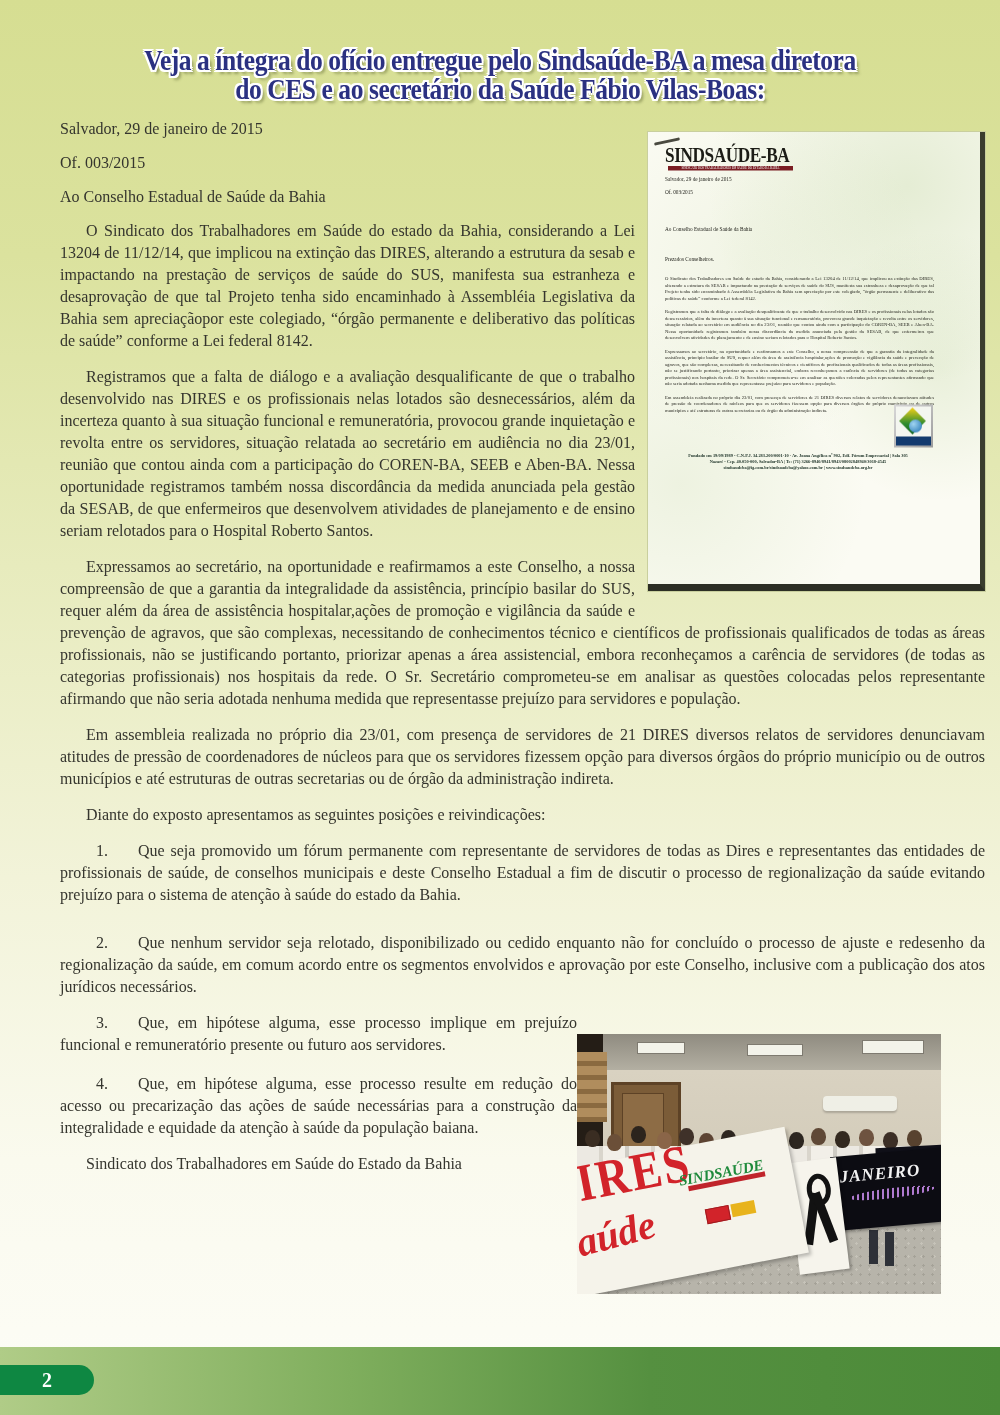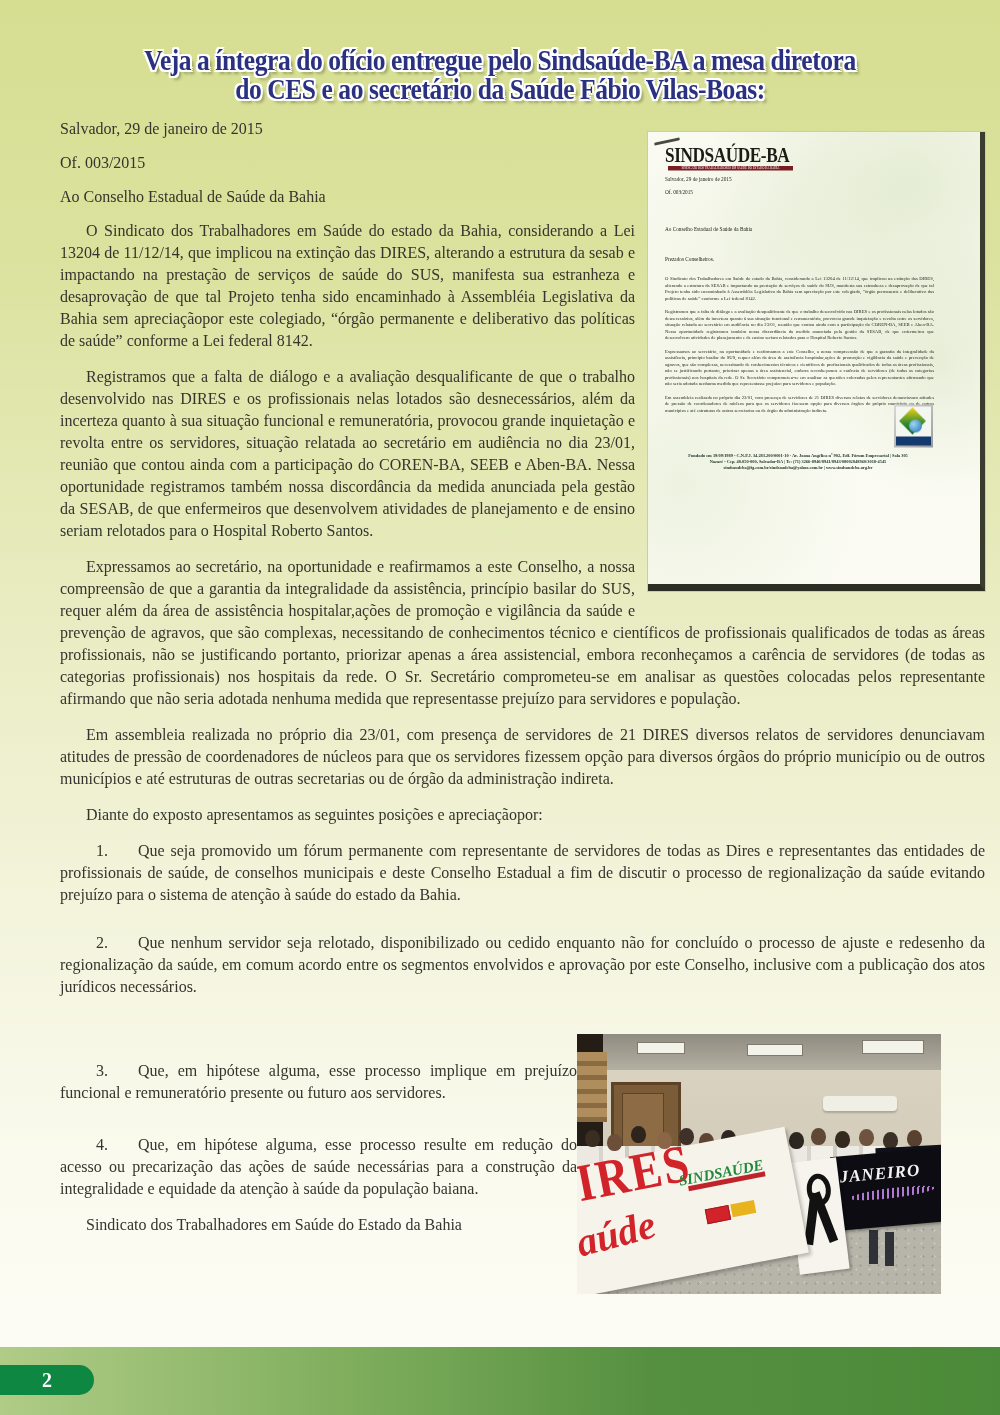--- a/index.html
+++ b/index.html
@@ -150,7 +150,7 @@
     <p class="body-p">Registramos que a falta de diálogo e a avaliação desqualificante de que o trabalho desenvolvido nas DIRES e os profissionais nelas lotados são desnecessários, além da incerteza quanto à sua situação funcional e remuneratória, provocou grande inquietação e revolta entre os servidores, situação relatada ao secretário em audiência no dia 23/01, reunião que contou ainda com a participação do COREN-BA, SEEB e Aben-BA. Nessa oportunidade registramos também nossa discordância da medida anunciada pela gestão da SESAB, de que enfermeiros que desenvolvem atividades de planejamento e de ensino seriam relotados para o Hospital Roberto Santos.</p>
     <p class="body-p">Expressamos ao secretário, na oportunidade e reafirmamos a este Conselho, a nossa compreensão de que a garantia da integralidade da assistência, princípio basilar do SUS, requer além da área de assistência hospitalar,ações de promoção e vigilância da saúde e prevenção de agravos, que são complexas, necessitando de conhecimentos técnico e científicos de profissionais qualificados de todas as áreas profissionais, não se justificando portanto, priorizar apenas a área assistencial, embora reconheçamos a carência de servidores (de todas as categorias profissionais) nos hospitais da rede.  O Sr. Secretário comprometeu-se em analisar as questões colocadas pelos representante afirmando que não seria adotada nenhuma medida que representasse prejuízo para servidores e população.</p>
     <p class="body-p">Em assembleia realizada no próprio dia 23/01, com presença de servidores de 21 DIRES diversos relatos de servidores denunciavam atitudes de pressão de coordenadores de núcleos para que os servidores fizessem opção para diversos órgãos do próprio município ou de outros municípios e até estruturas de outras secretarias ou de órgão da administração indireta.</p>
-    <p class="body-p">Diante do exposto apresentamos as seguintes posições e apreciaçãopor:</p>
+    <p class="body-p">Diante do exposto apresentamos as seguintes posições e reivindicações:</p>
 
     <p class="list"><span class="num">1.</span><span>Que seja promovido um fórum permanente com representante de servidores de todas as Dires e representantes das entidades de profissionais de saúde, de conselhos municipais e deste Conselho Estadual a fim de discutir o processo de regionalização da saúde evitando prejuízo para o sistema de atenção à saúde do estado da Bahia.</span></p>
     <p class="list extra-gap"><span class="num">2.</span><span>Que nenhum servidor seja relotado, disponibilizado ou cedido enquanto não for concluído o processo de ajuste e redesenho da regionalização da saúde, em comum acordo entre os segmentos envolvidos e aprovação por este Conselho, inclusive com a publicação dos atos jurídicos necessários.</span></p>

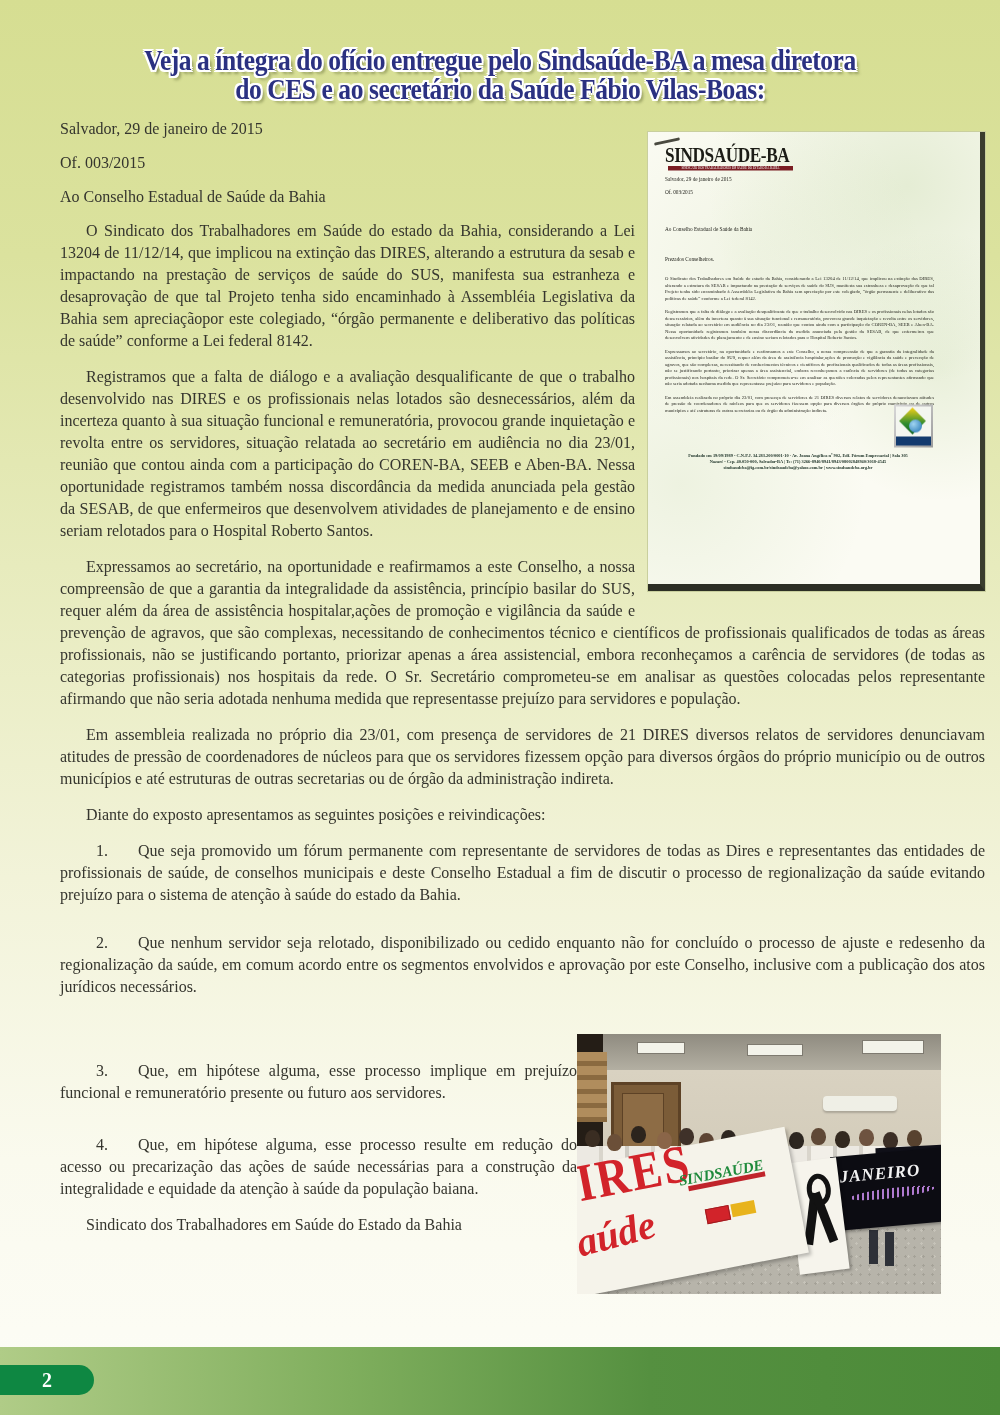--- a/index.html
+++ b/index.html
@@ -55,7 +55,7 @@
   
   .two-col{ display:flex; margin-top:8px;}
   .col-left{ width:520px;}
-  .col-left p{ text-align:justify;margin-top:48px;}
+  .col-left p{ text-align:justify;}
   .sig{ margin-top:10px !important; text-indent:26px; text-align:left !important;}
   .photo{
     margin:22px 44px 0 auto; width:364px; height:260px; position:relative; overflow:hidden;

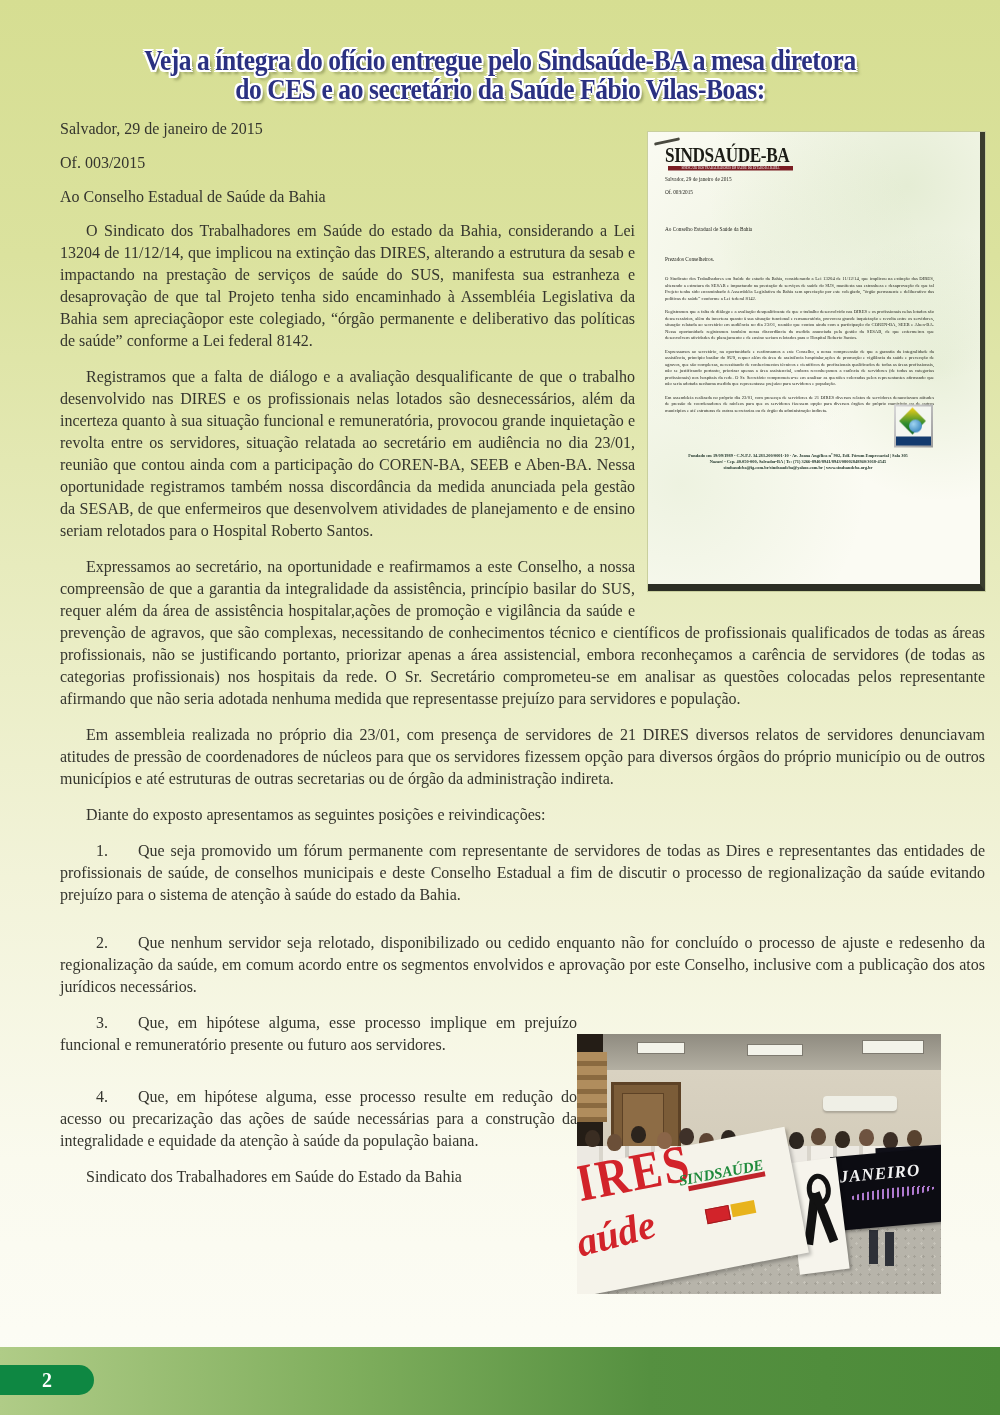--- a/index.html
+++ b/index.html
@@ -158,7 +158,7 @@
     <div class="two-col">
       <div class="col-left">
         <p class="list"><span class="num">3.</span><span>Que, em hipótese alguma, esse processo implique em prejuízo funcional e remuneratório presente ou futuro aos servidores.</span></p>
-        <p class="list" style="margin-top:30px"><span class="num">4.</span><span>Que, em hipótese alguma, esse processo resulte em redução do acesso ou precarização das ações de saúde necessárias para a construção da integralidade e equidade da atenção à saúde da população baiana.</span></p>
+        <p class="list" style="margin-top:17px"><span class="num">4.</span><span>Que, em hipótese alguma, esse processo resulte em redução do acesso ou precarização das ações de saúde necessárias para a construção da integralidade e equidade da atenção à saúde da população baiana.</span></p>
         <p class="sig">Sindicato dos Trabalhadores em Saúde do Estado da Bahia</p>
       </div>
 

